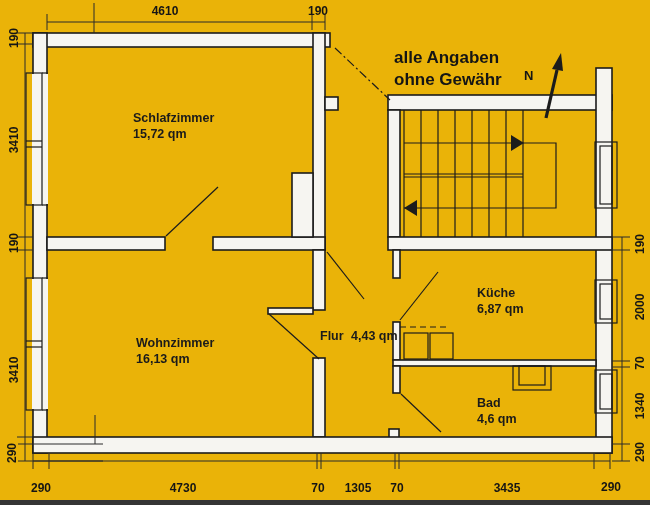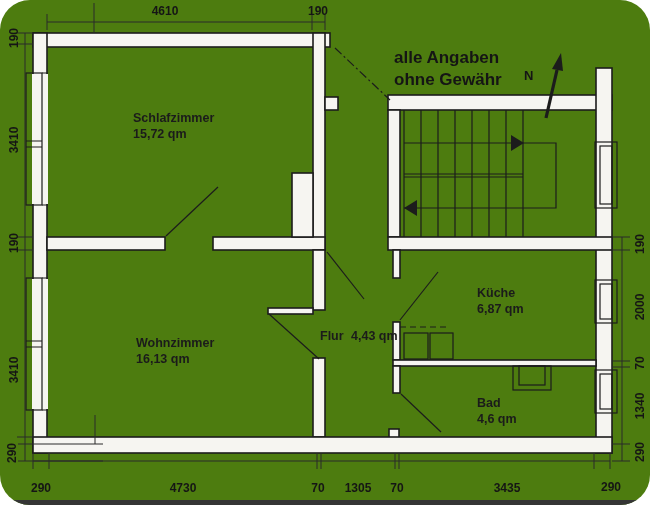--- a/index.html
+++ b/index.html
@@ -3,7 +3,7 @@
 <meta charset="utf-8">
 <style>
   html,body{margin:0;padding:0;background:#ffffff;}
-  .plan-wrap{position:relative;width:650px;height:505px;background:#4d7c0f;overflow:hidden;border-radius:30px;}
+  .plan-wrap{position:relative;width:650px;height:505px;background:#eab308;overflow:hidden;}
   svg{position:absolute;left:0;top:0;}
   .wall{fill:#f6f5f1;stroke:#1c1c1c;stroke-width:1.6;}
   .winfill{fill:#f6f5f1;stroke:none;}

